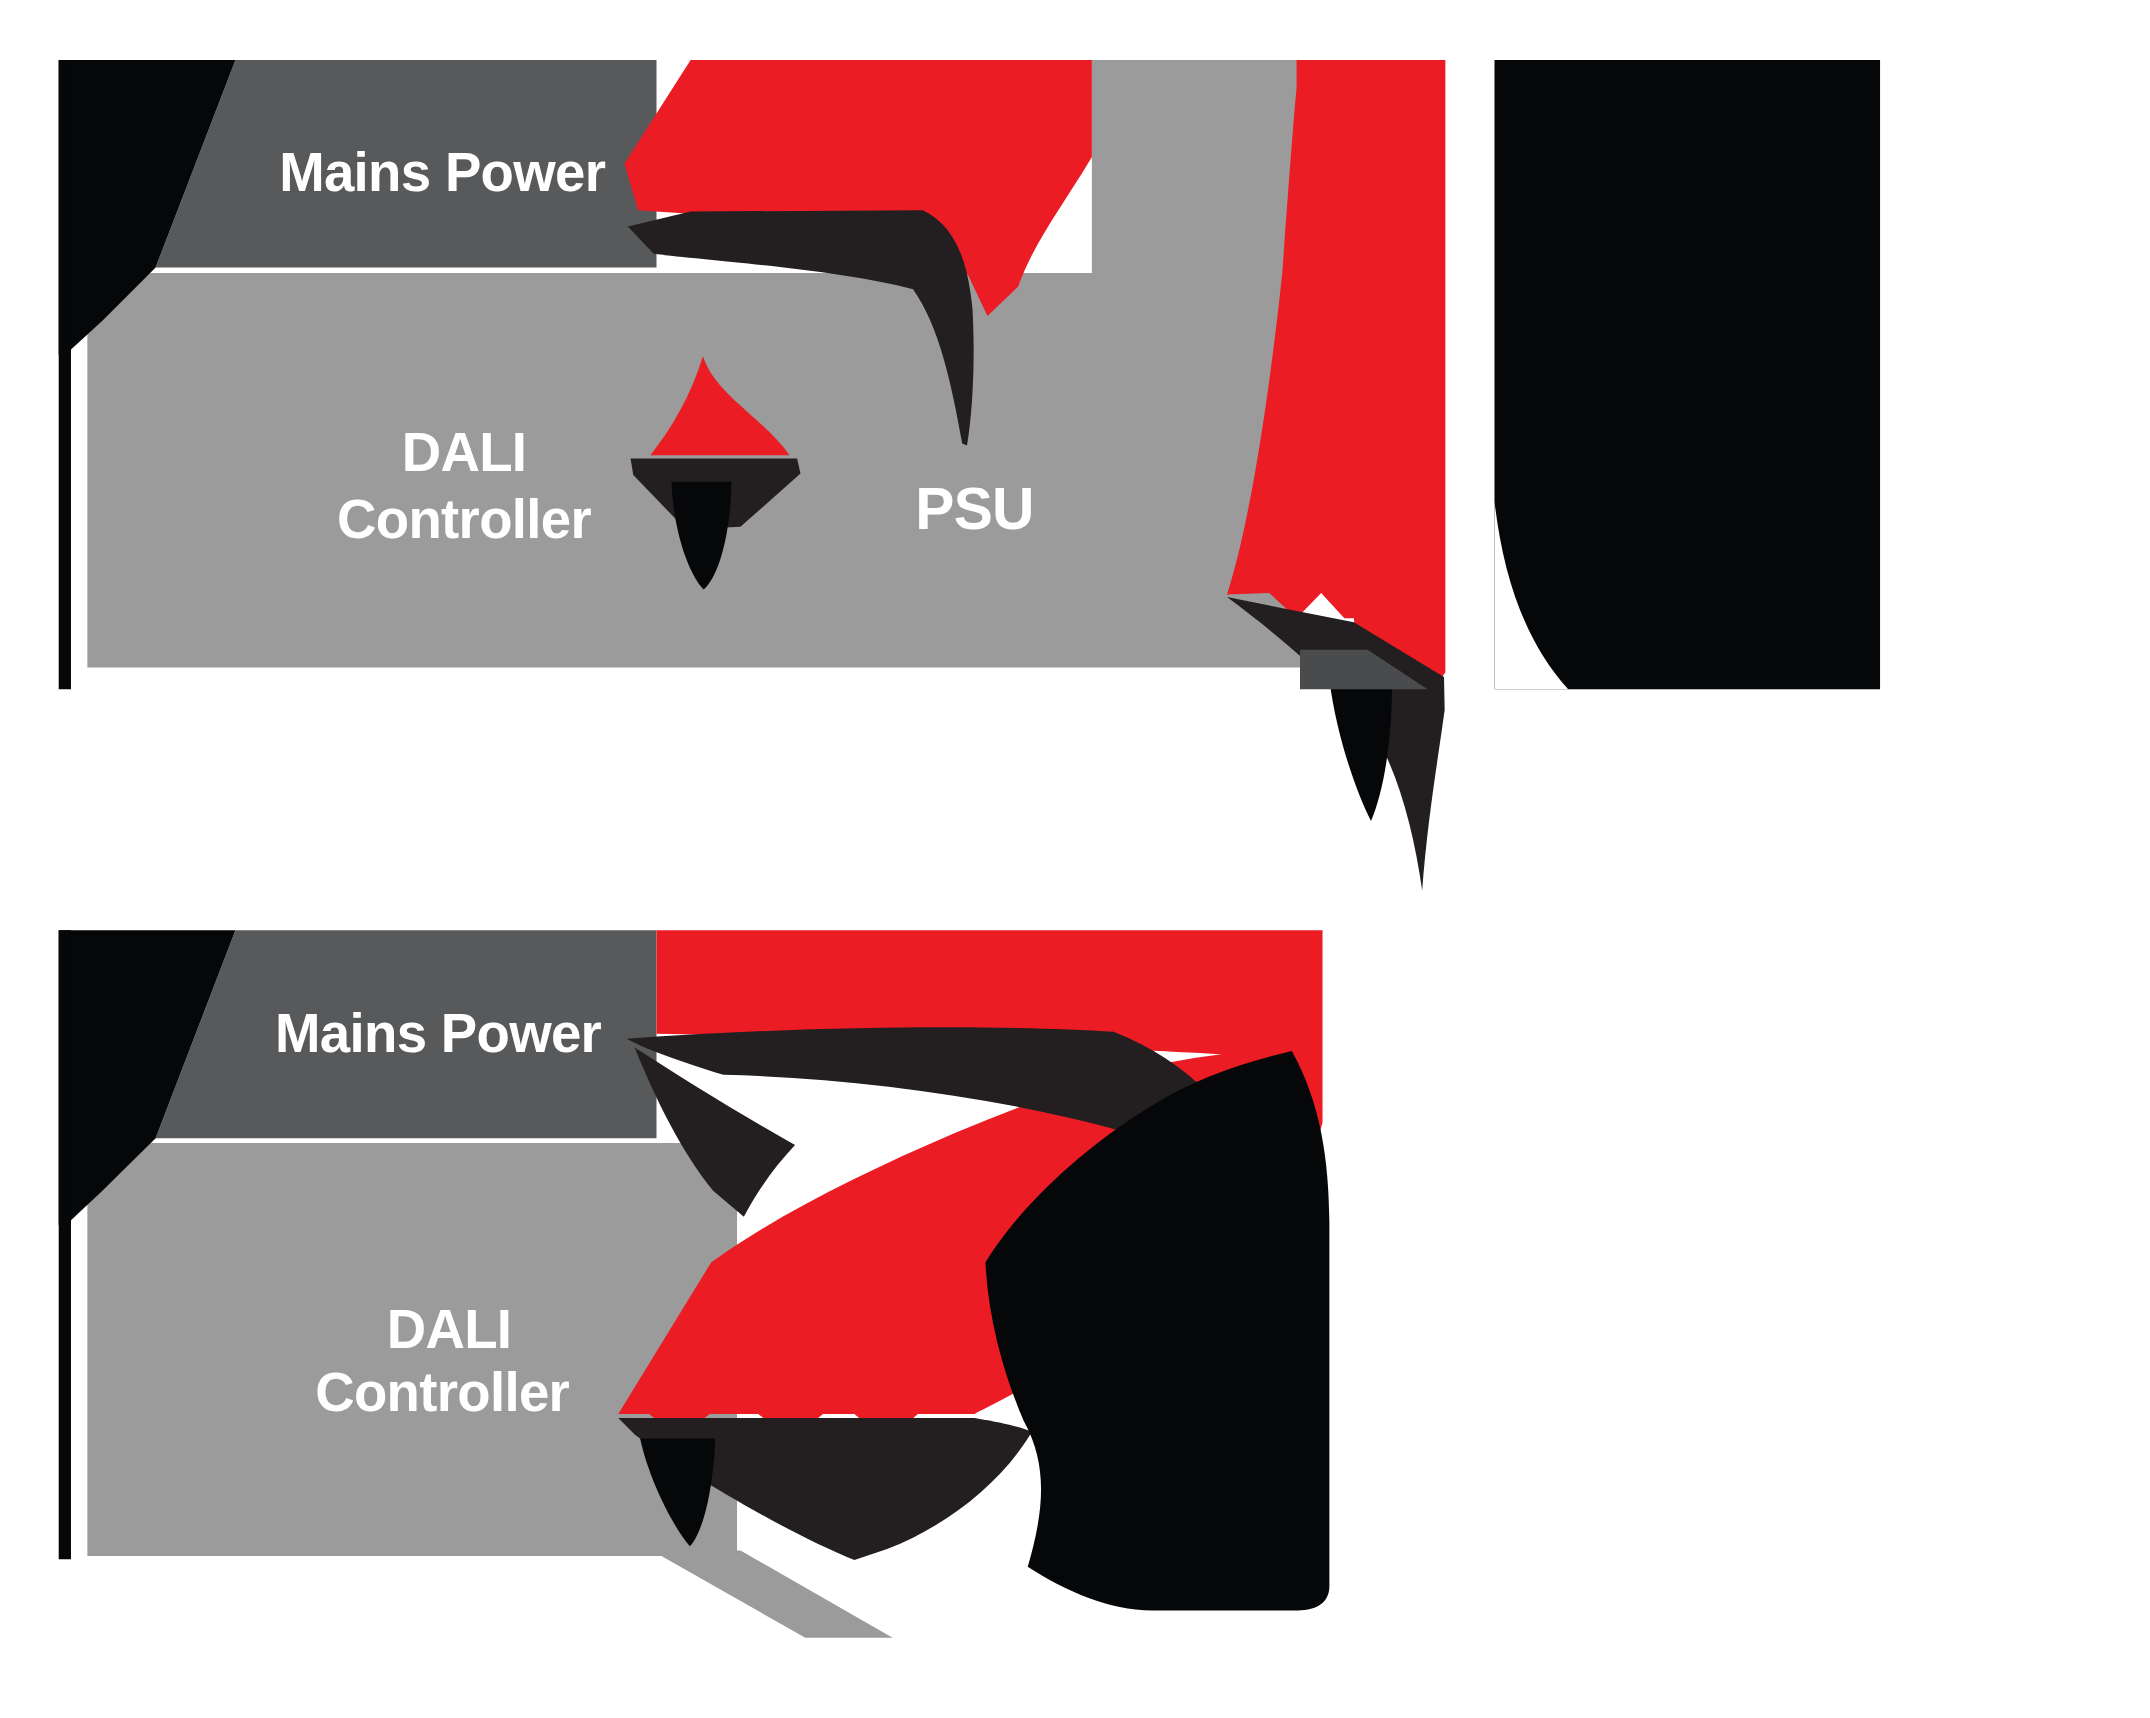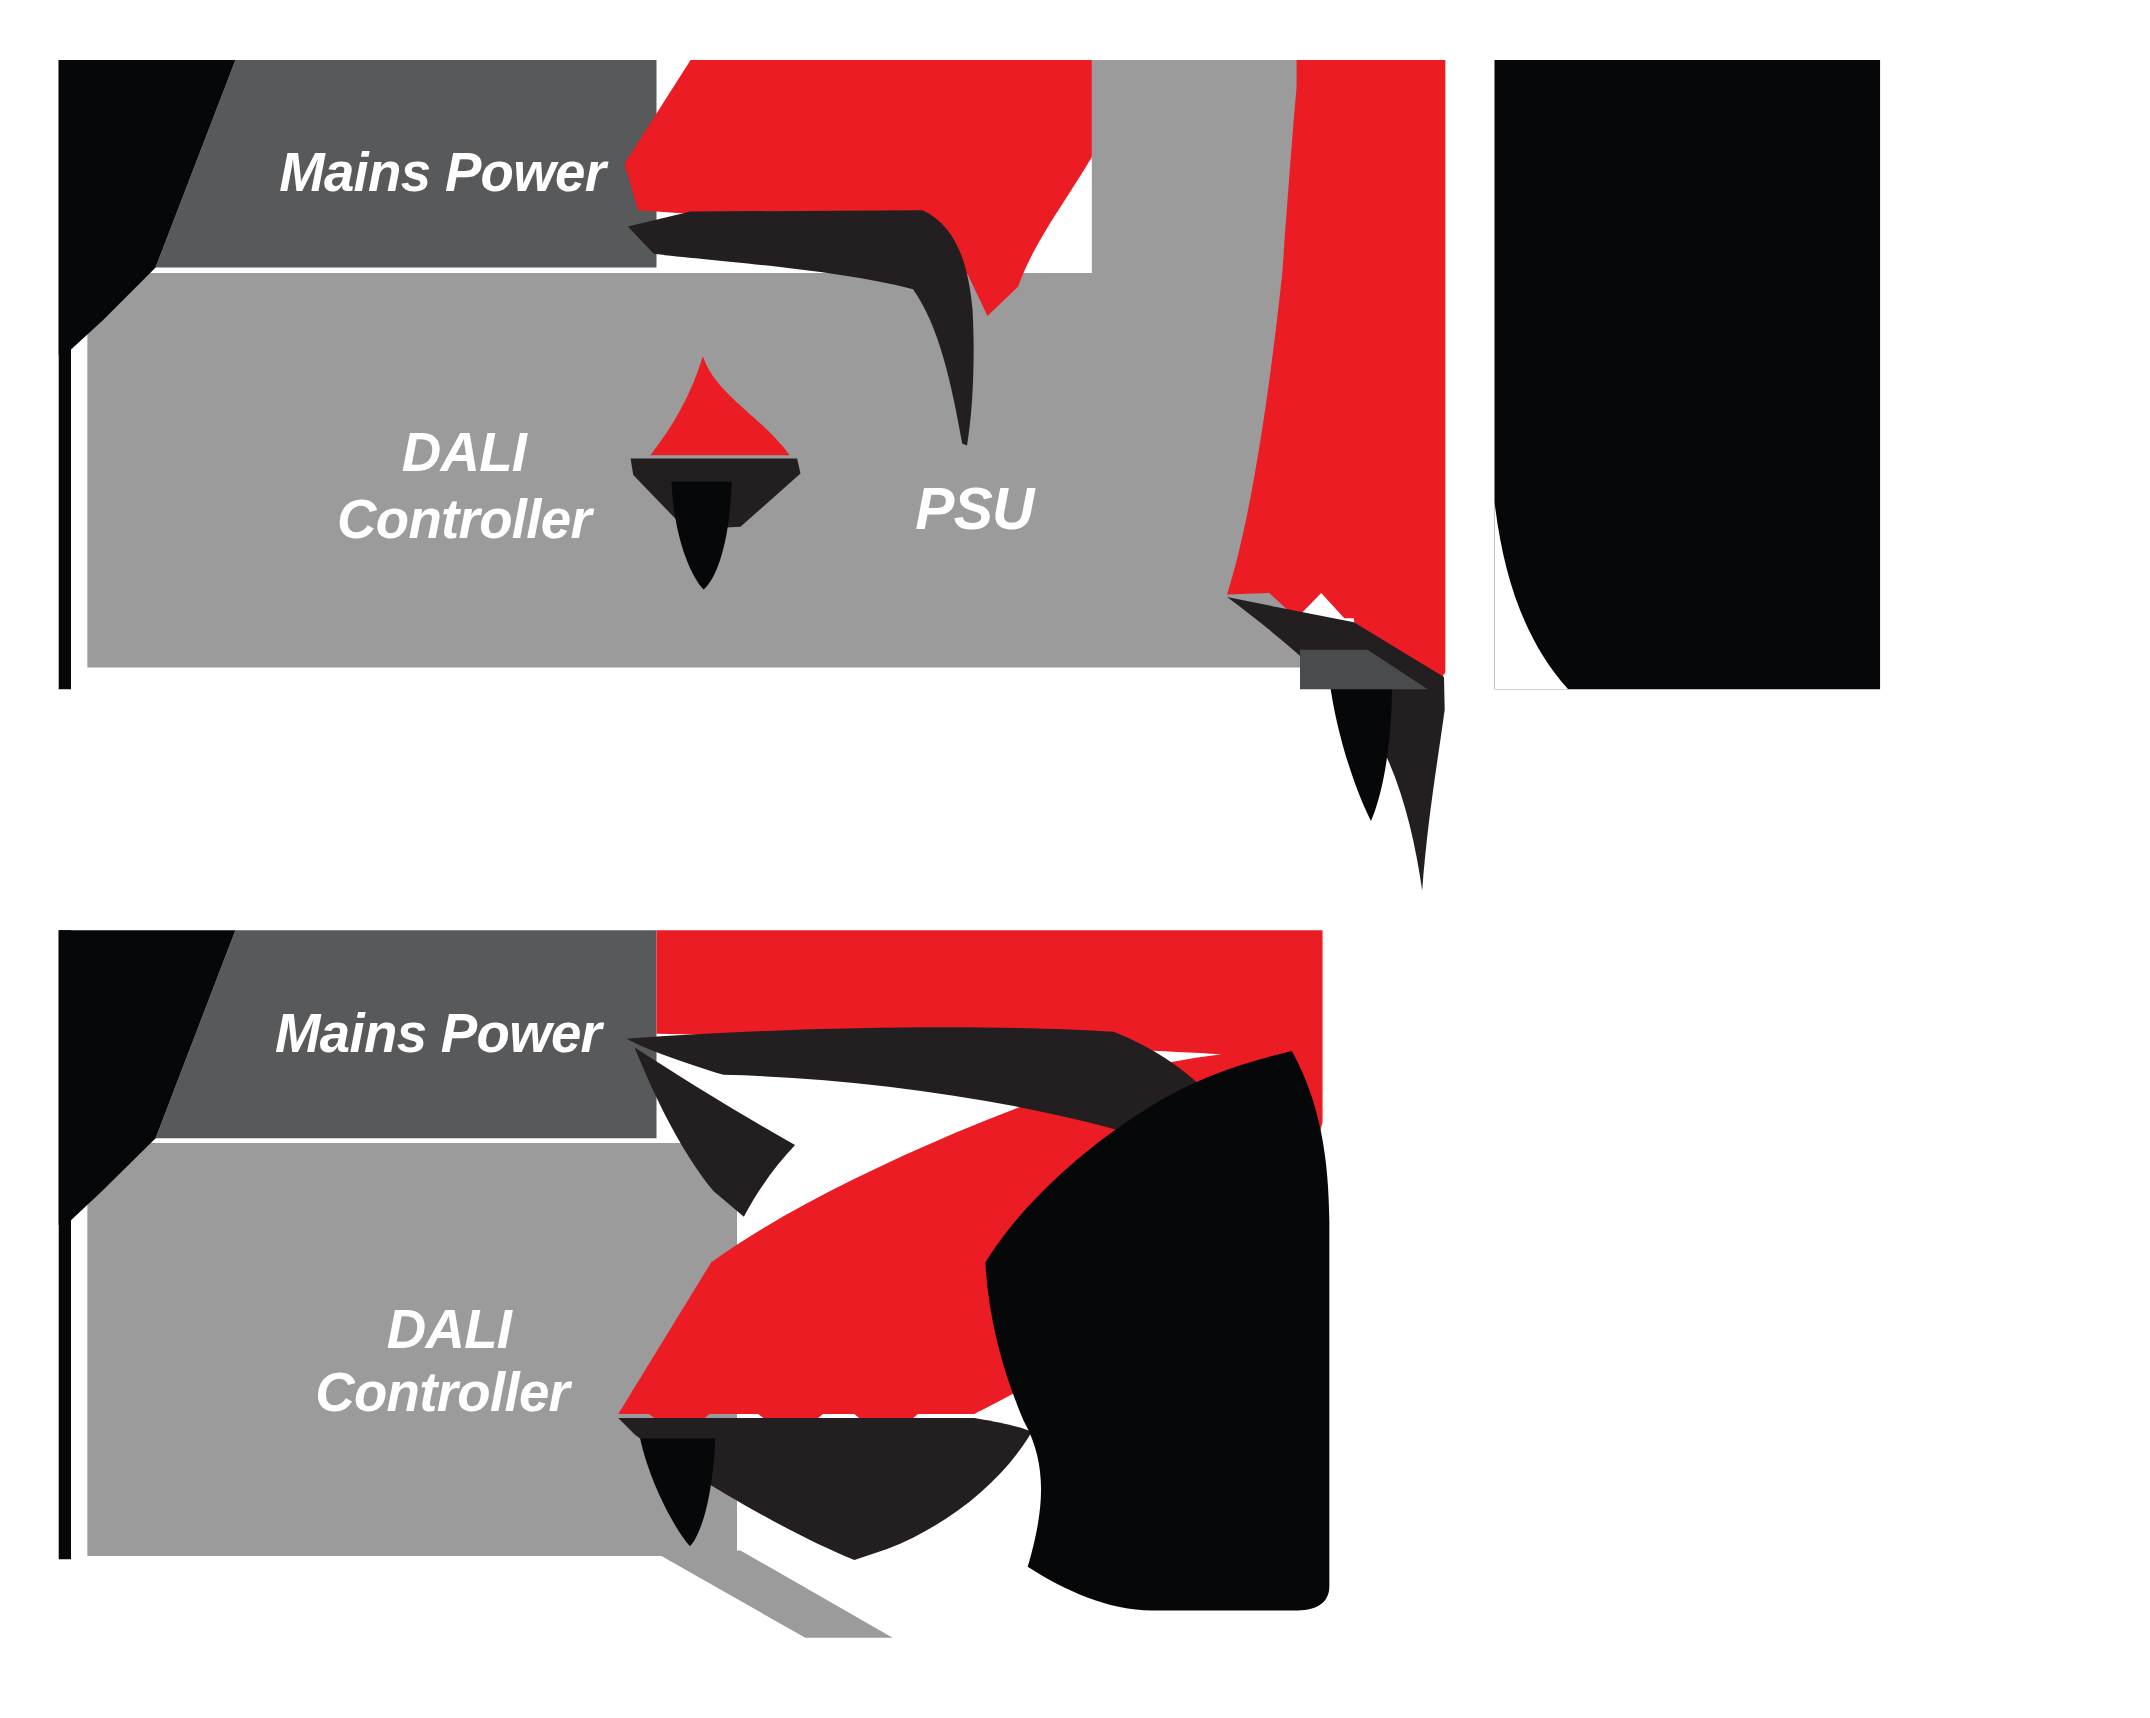--- a/index.html
+++ b/index.html
@@ -15,7 +15,6 @@
     width: 2151px;
     height: 1566px;
     background: #ffffff;
-    font-style: italic;
   }
   svg { display: block; }
   text.box-label {

